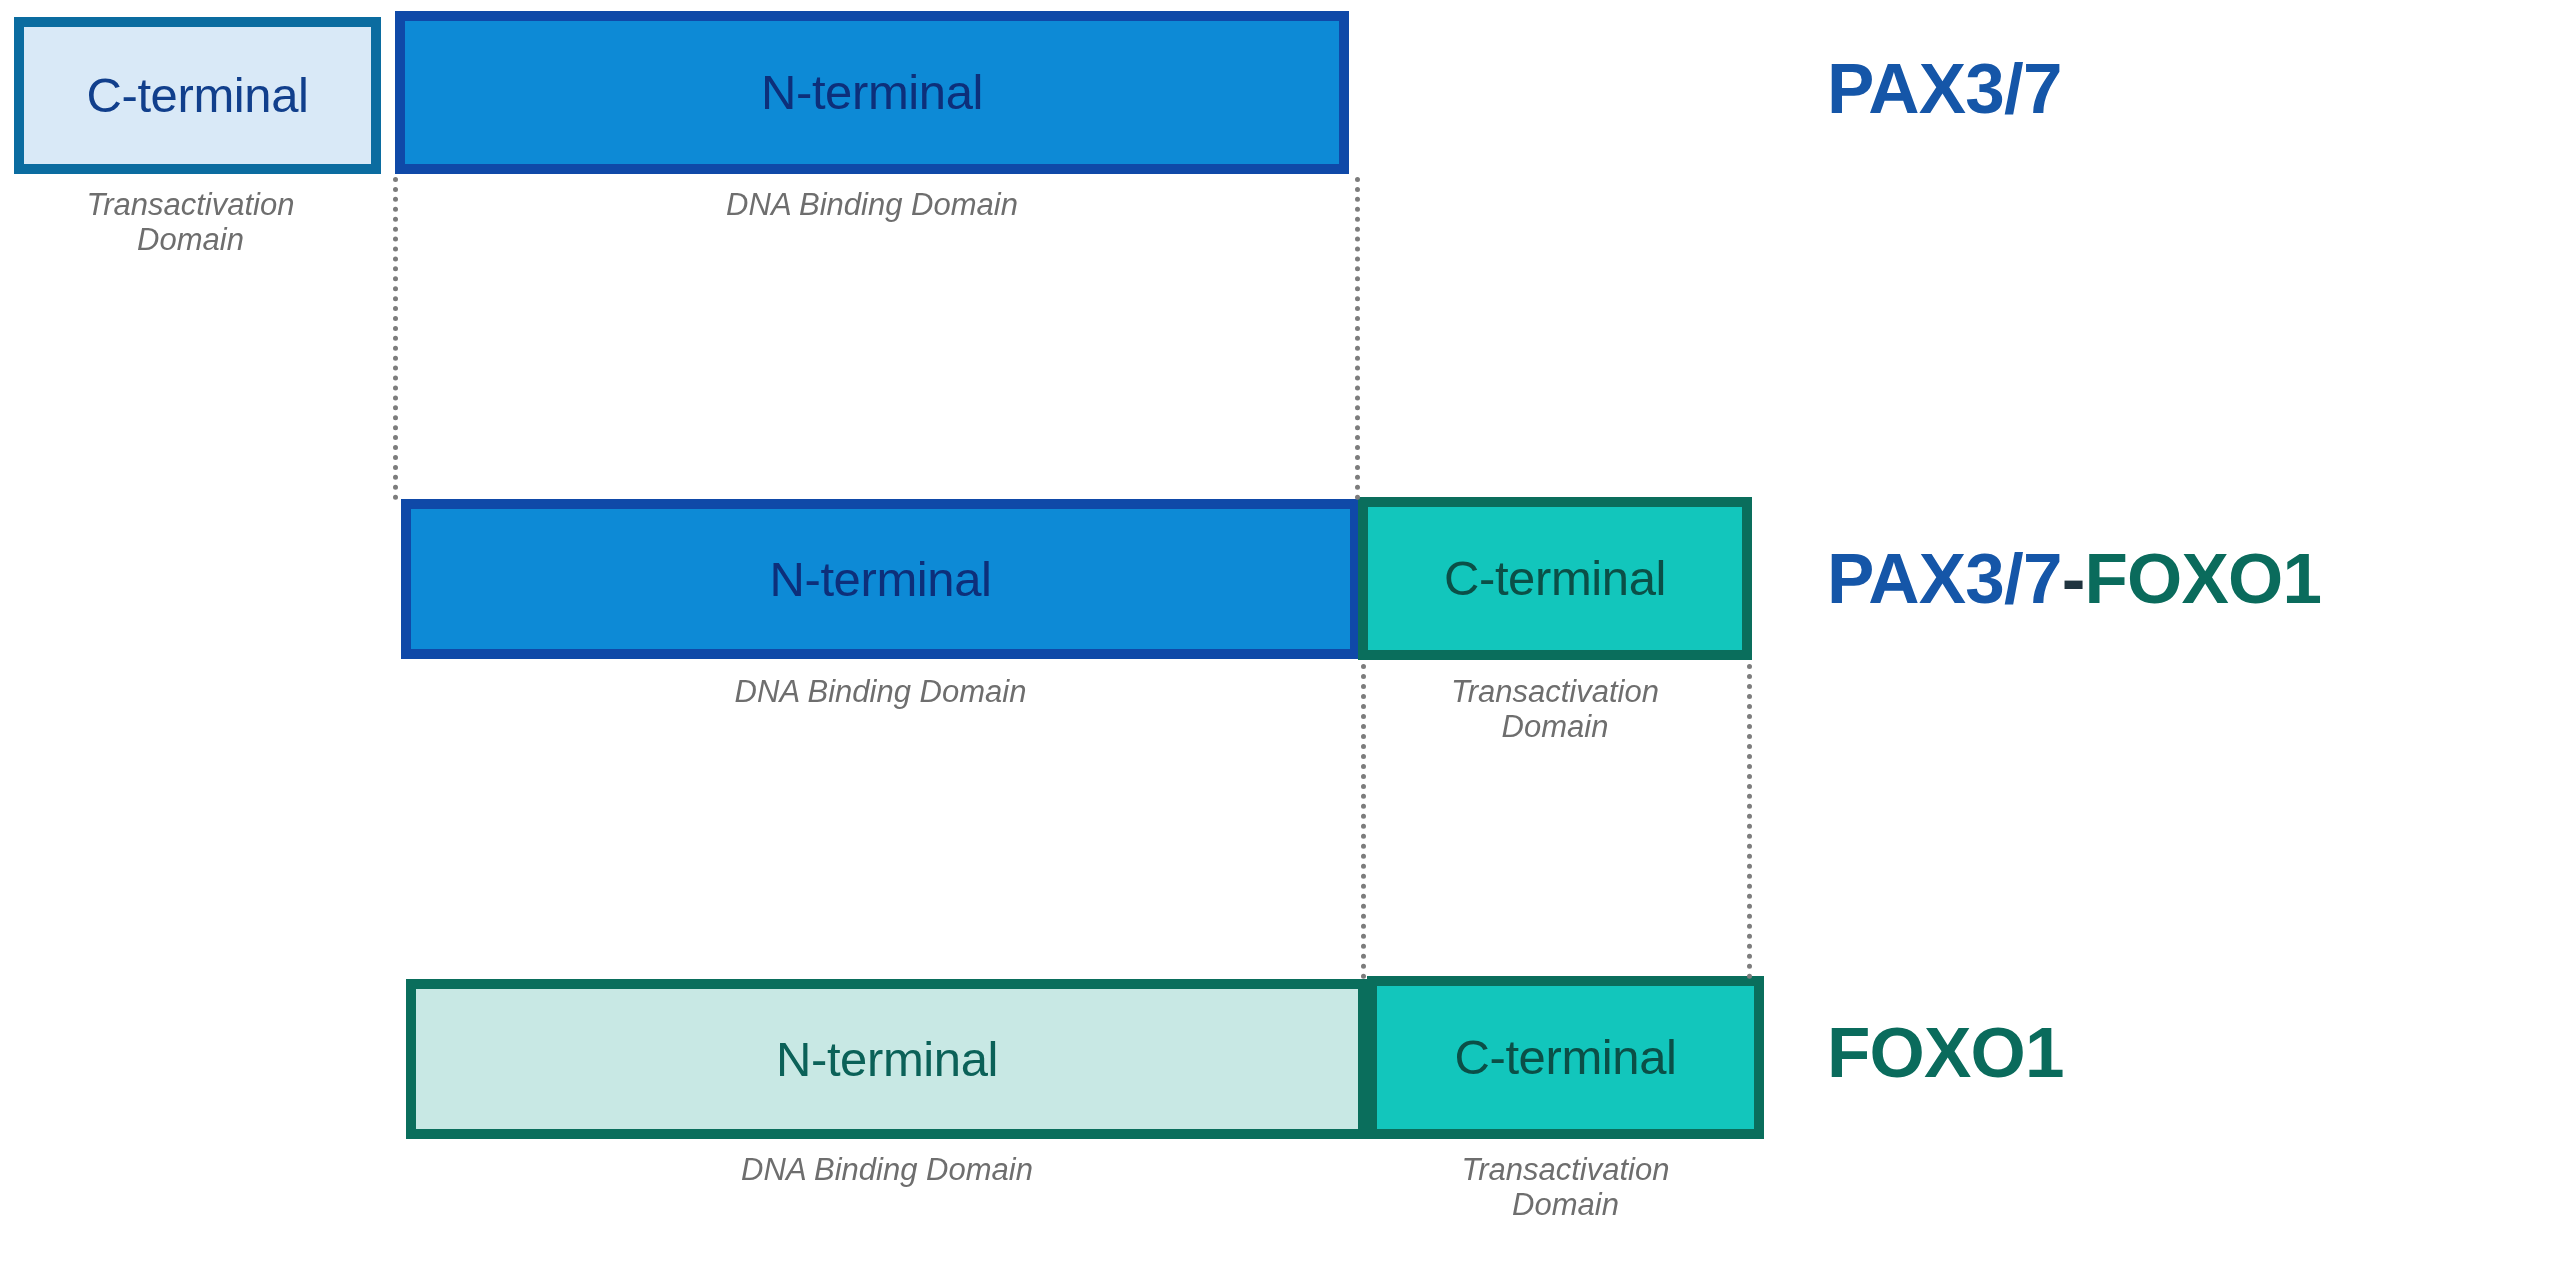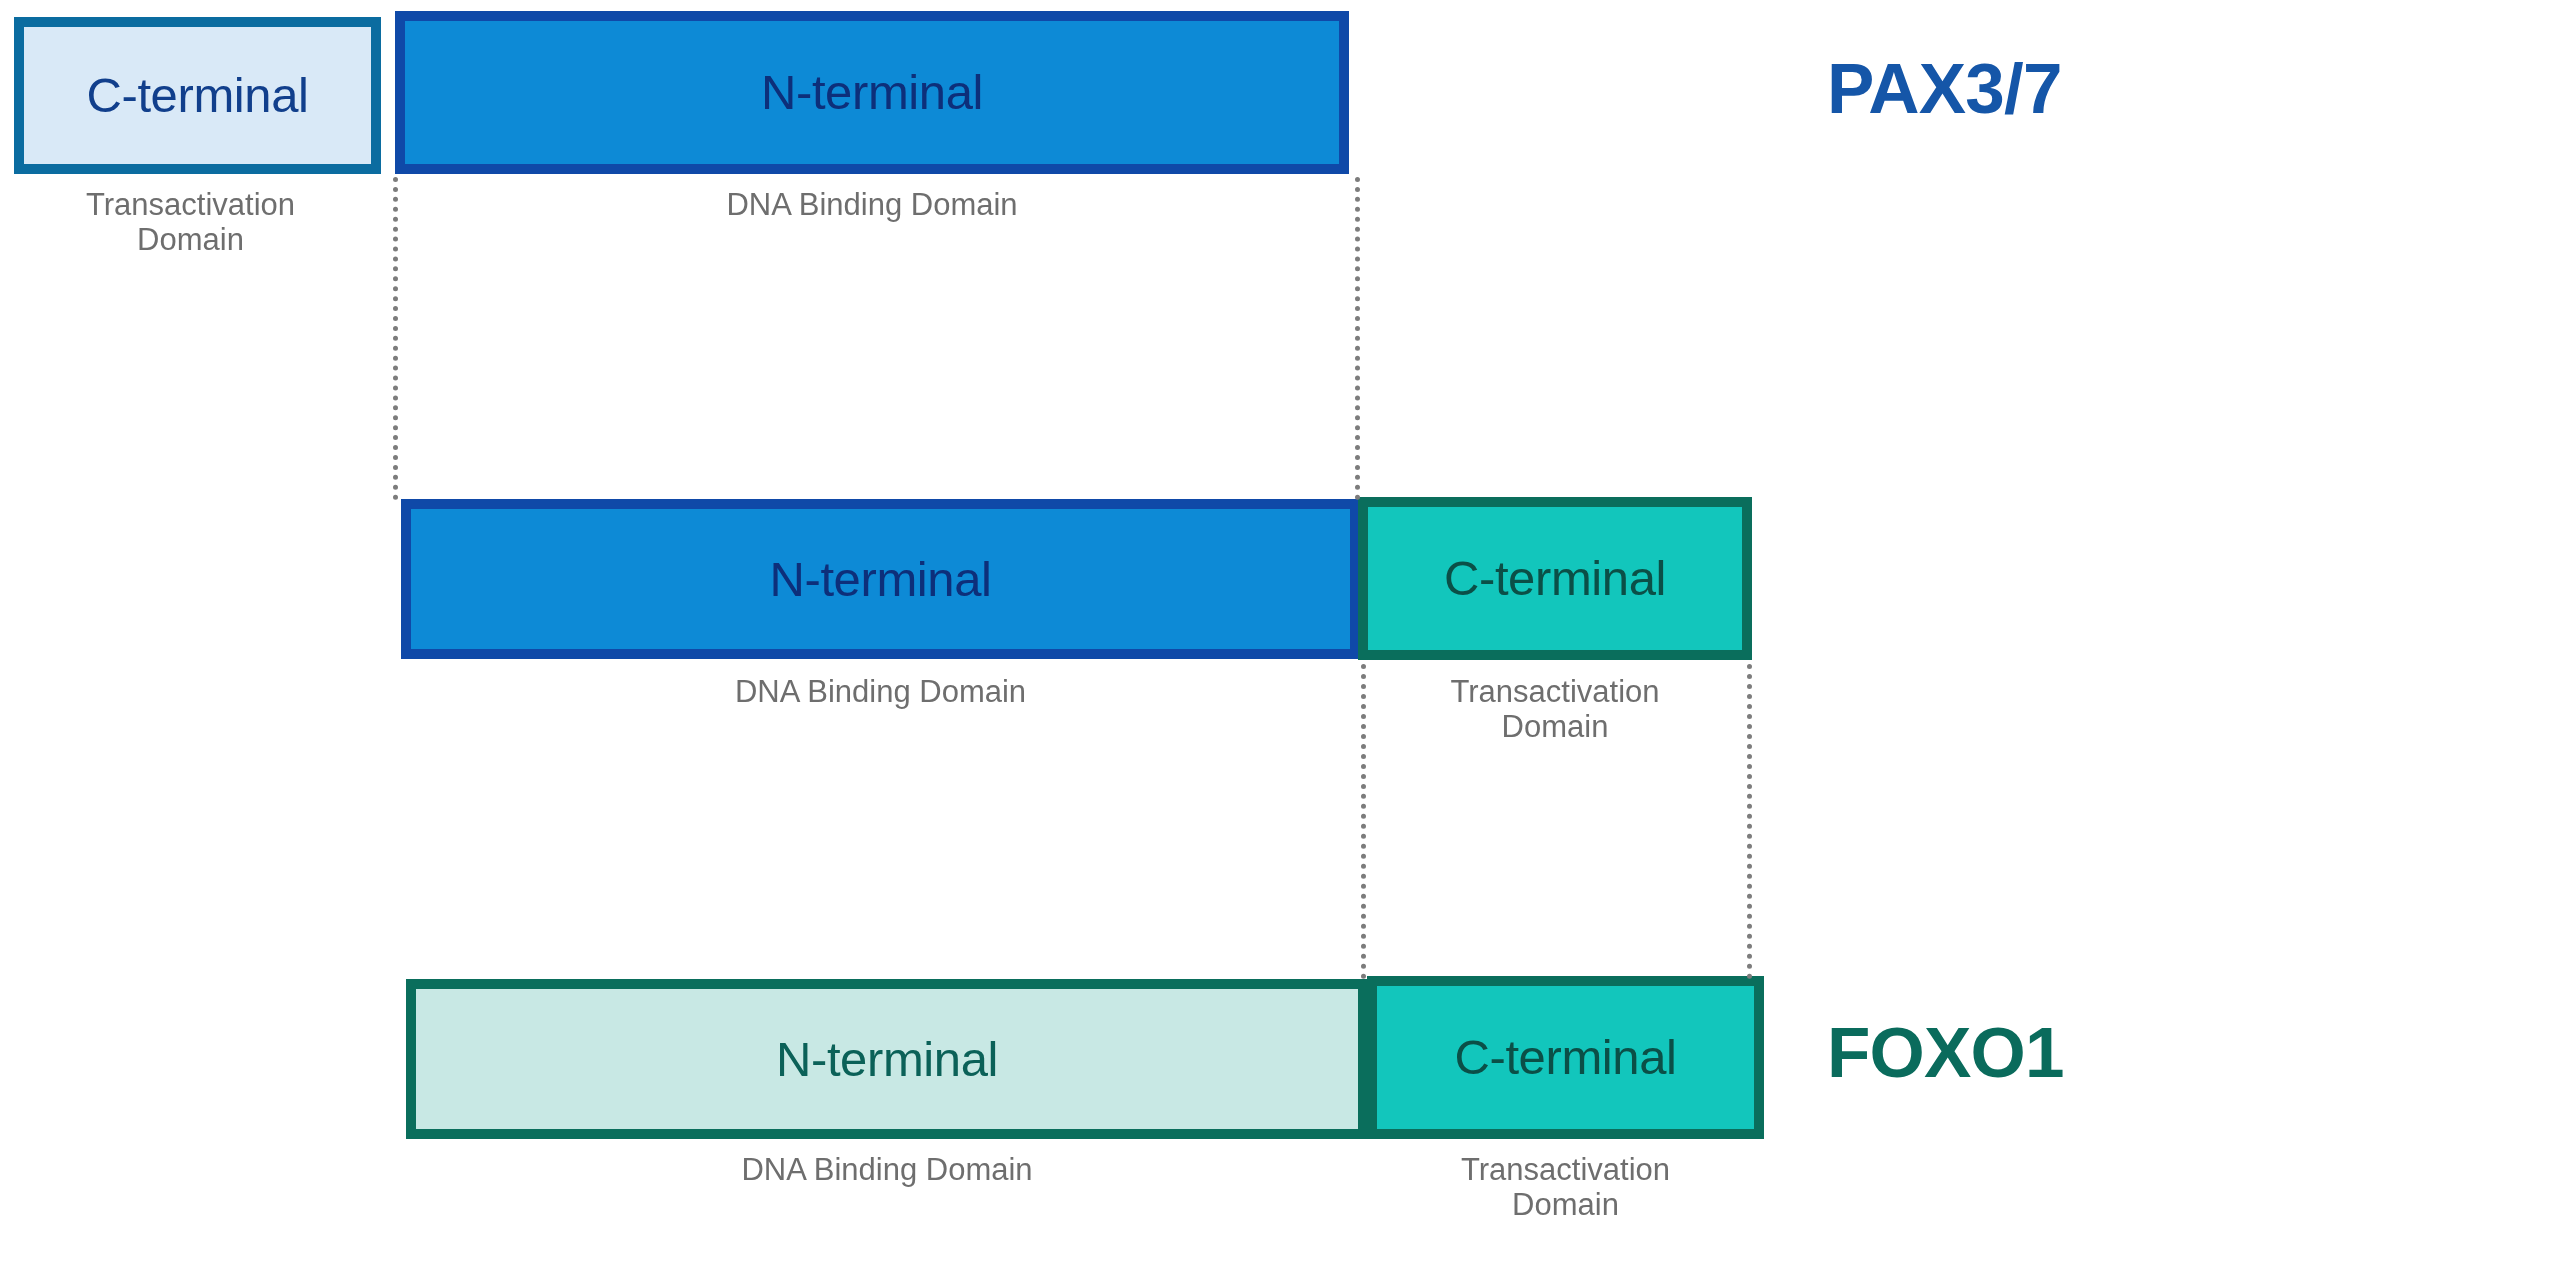--- a/index.html
+++ b/index.html
@@ -74,6 +74,7 @@
     line-height: 1.12;
     text-align: center;
     font-weight: 400;
+    font-style: italic;
   }
 
   

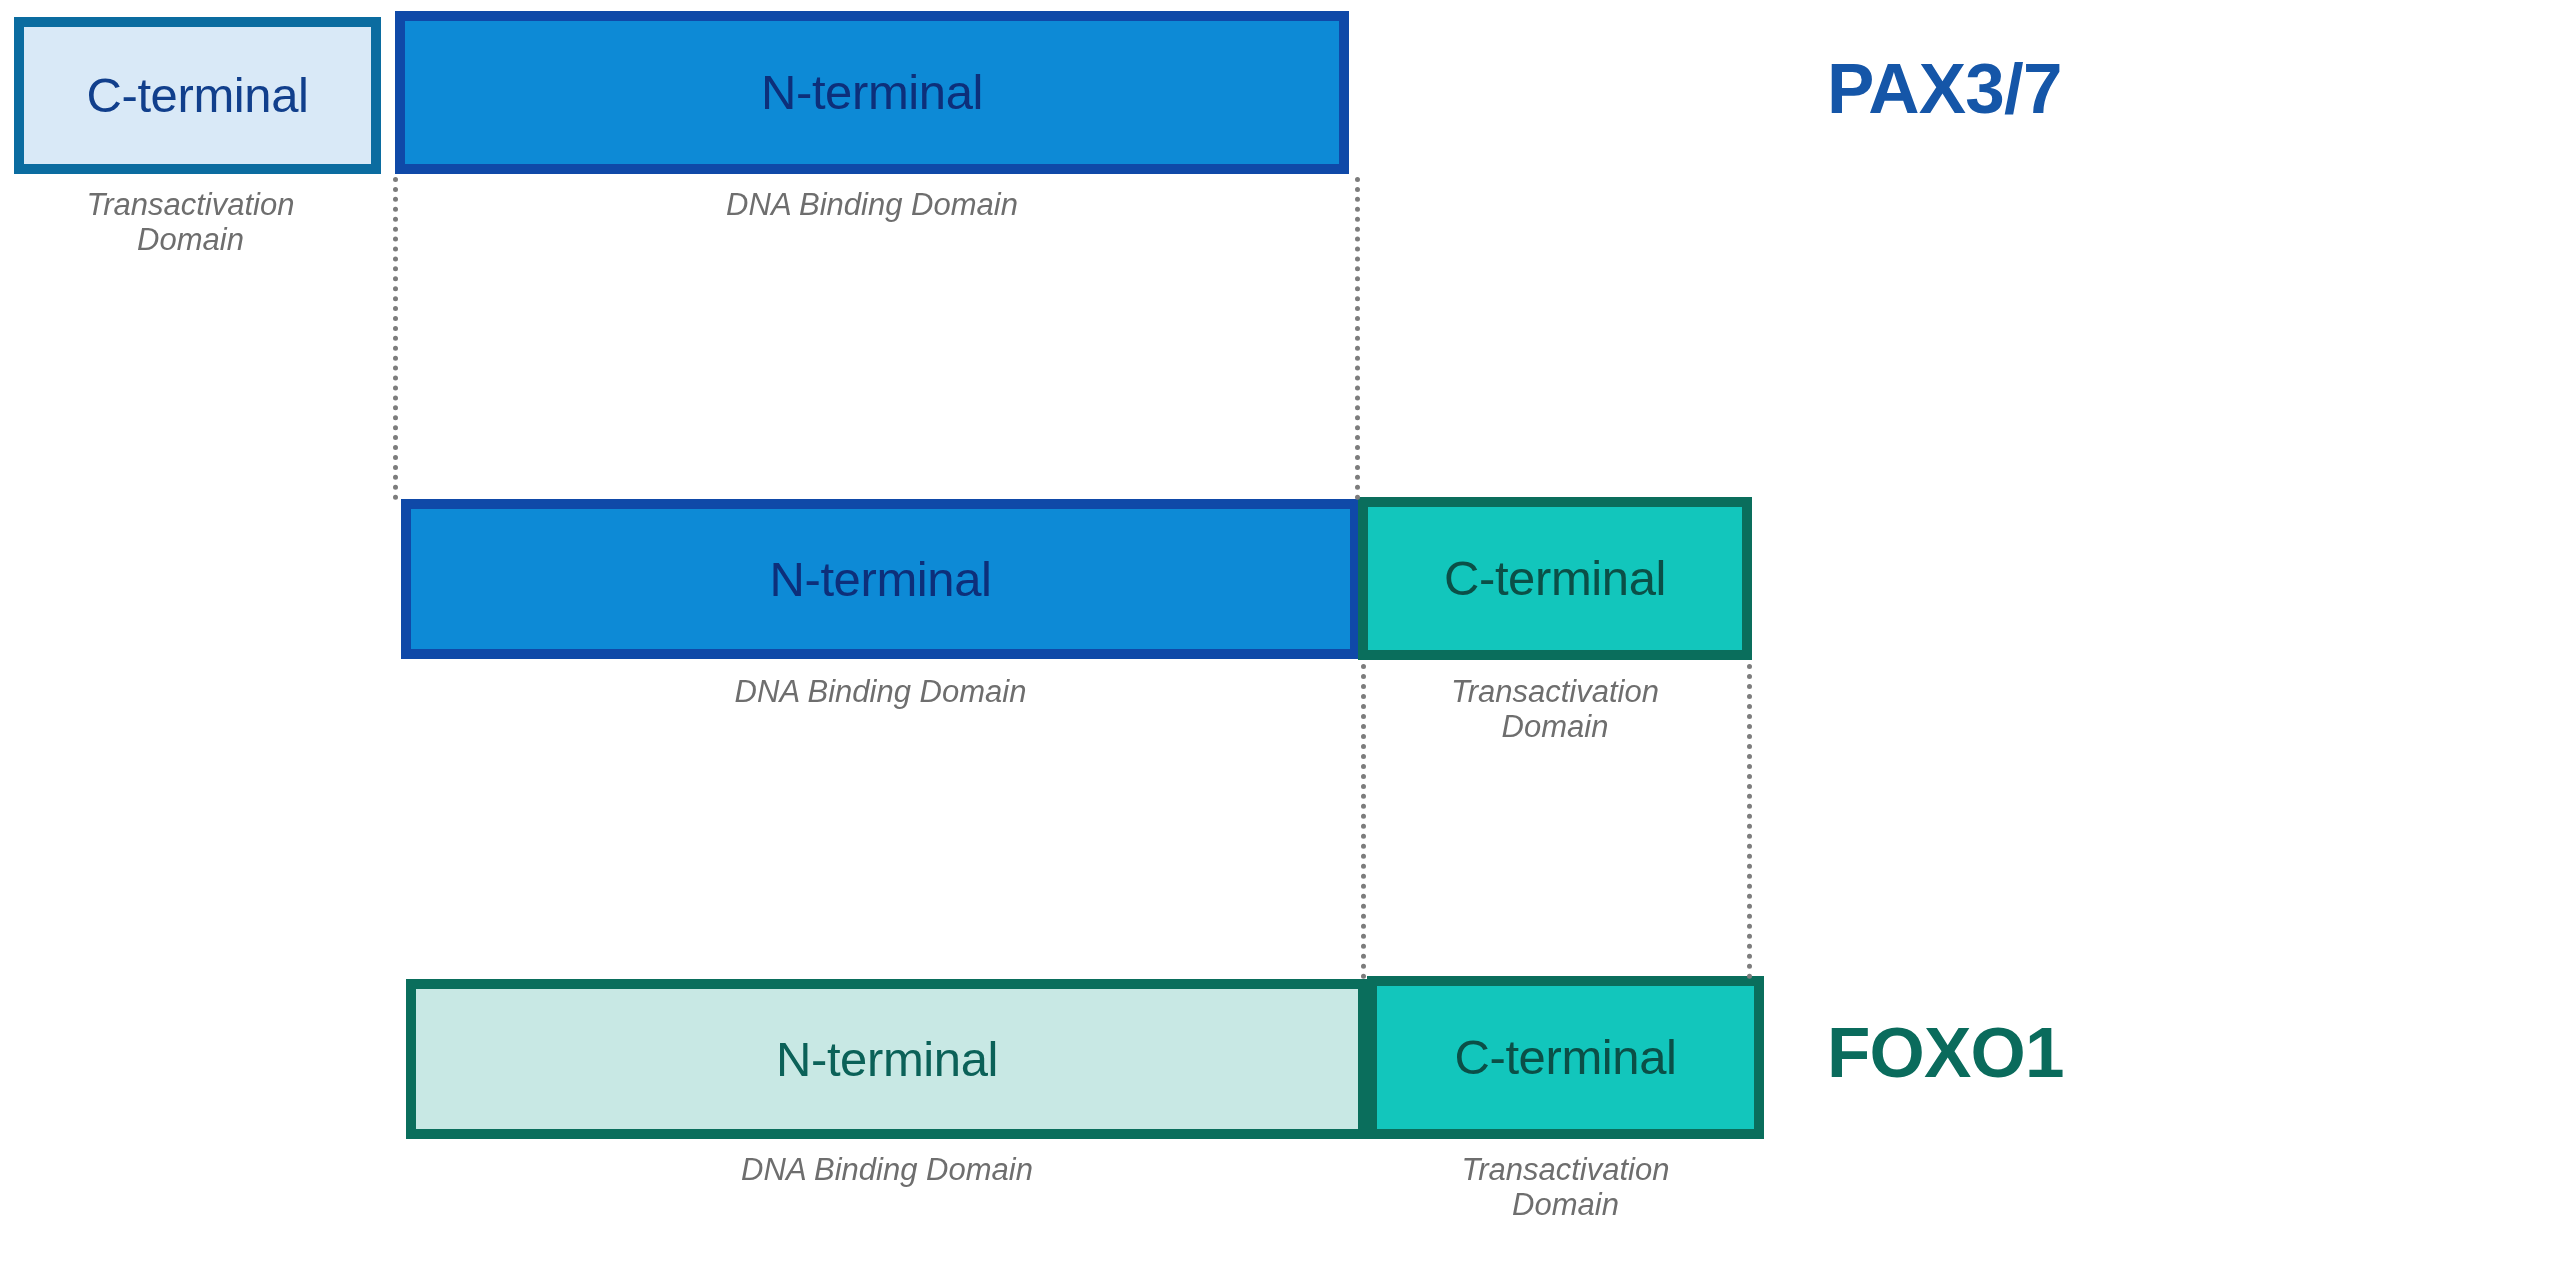--- a/index.html
+++ b/index.html
@@ -165,6 +165,9 @@
     <span class="gene-pax">PAX3/7</span>
   </div>
 
+  <div class="gene-label" style="left:1827px; top:543px;">
+    <span class="gene-pax">PAX3/7</span><span class="gene-dash">-</span><span class="gene-foxo">FOXO1</span>
+  </div>
 
   <div class="gene-label" style="left:1827px; top:1017px;">
     <span class="gene-foxo">FOXO1</span>

